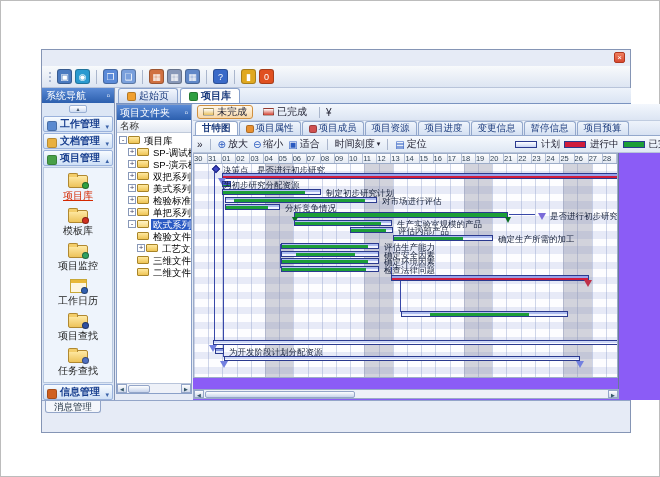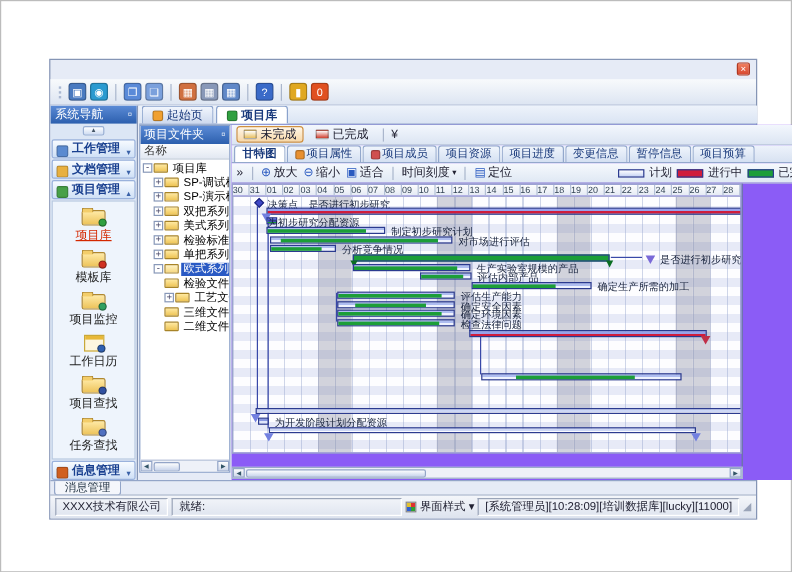--- a/index.html
+++ b/index.html
@@ -482,14 +482,6 @@
       <div class="btab">消息管理</div>
     </div>
 
-    <div class="statusbar">
-      <span class="scell">XXXX技术有限公司</span>
-      <span class="scell ready">就绪:</span>
-      <span class="styleico"></span>
-      <span><span>界面样式</span> <span>▾</span></span>
-      <span class="scell">[系统管理员][10:28:09][培训数据库][lucky][11000]</span>
-      <span class="gripco">◢</span>
-    </div>
 
   </div>
 </div>

